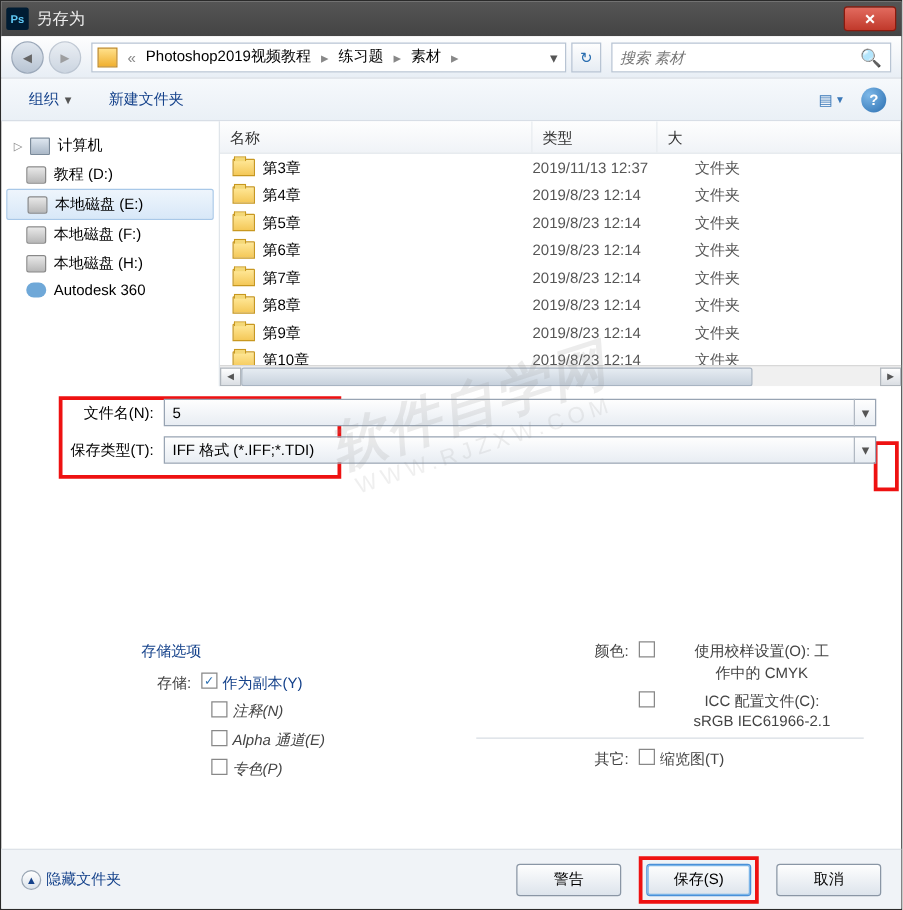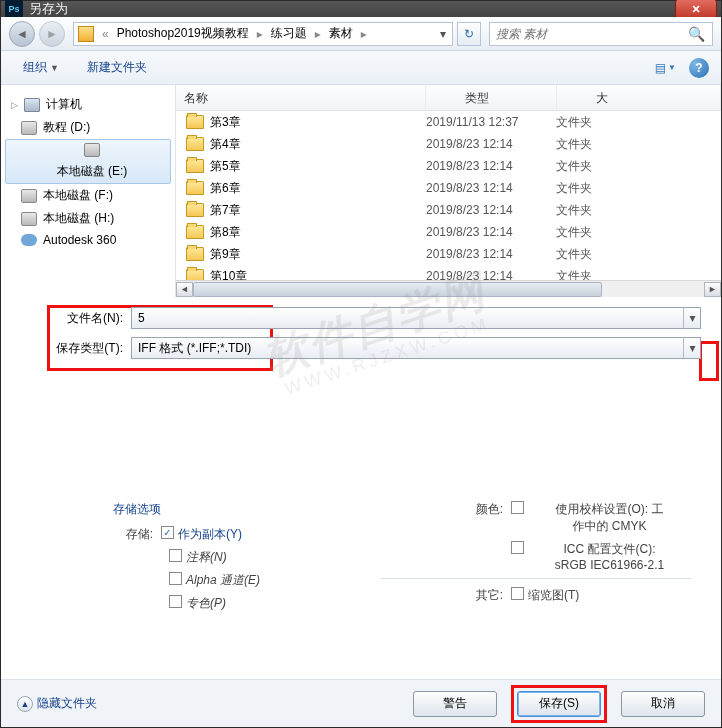--- a/index.html
+++ b/index.html
@@ -5,7 +5,7 @@
 * { box-sizing: border-box; margin: 0; padding: 0; font-family: "Microsoft YaHei", "Segoe UI", Tahoma, sans-serif; font-size: 12px; }
 body { background: #fff; }
 .dialog { width: 722px; height: 728px; border: 1px solid #2a2a2a; background: #fff; display: flex; flex-direction: column; }
-.titlebar { height: 16px; background: linear-gradient(#555,#444); display: flex; align-items: center; padding: 0 4px; }
+.titlebar { height: 28px; background: linear-gradient(#555,#444); display: flex; align-items: center; padding: 0 4px; }
 .titlebar .ps-icon { width: 18px; height: 18px; background: #001c33; color:#5fc8f4; font-size:9px; font-weight:bold; border-radius:2px; display:flex; align-items:center; justify-content:center; margin-right:6px;}
 .titlebar .title { color: #eee; font-size: 13px; flex:1; }
 .titlebar .close { width: 42px; height: 20px; background: linear-gradient(#e26b5f,#c0392b); border:1px solid #8b1a0d; border-radius:3px; color:#fff; display:flex; align-items:center; justify-content:center; font-weight:bold; font-size:11px;}

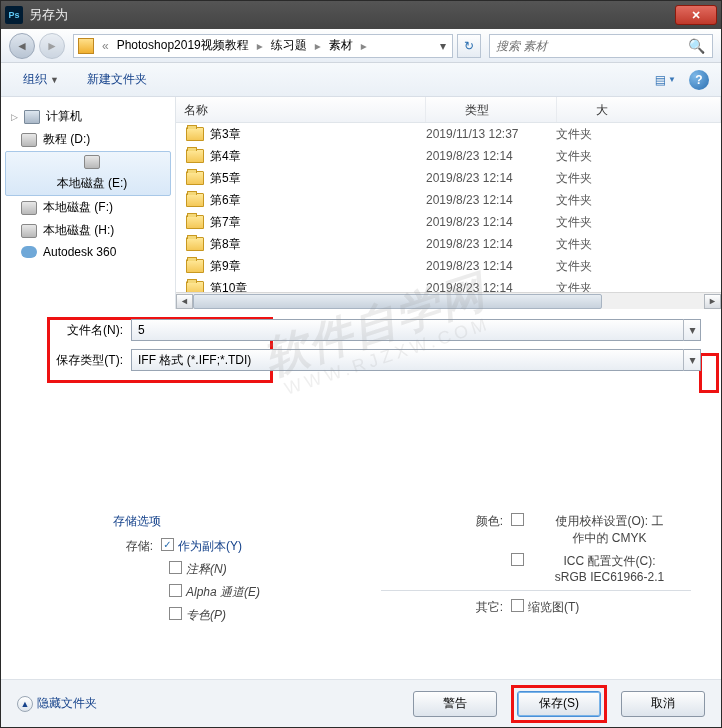--- a/index.html
+++ b/index.html
@@ -37,7 +37,7 @@
 .comp-icon { background:linear-gradient(#dde6ef,#aab8c8); border:1px solid #7a8a9a; border-radius:1px;}
 .cloud-icon { width:16px; height:12px; background:#6fa8d8; border-radius:6px;}
 .filelist { flex:1; display:flex; flex-direction:column; overflow:hidden;}
-.fl-header { display:flex; height:26px; background:linear-gradient(#fefefe,#f0f3f7); border-bottom:1px solid #e0e5ea;gap:31px;}
+.fl-header { display:flex; height:26px; background:linear-gradient(#fefefe,#f0f3f7); border-bottom:1px solid #e0e5ea;}
 .fl-header div { padding:5px 8px; border-right:1px solid #e8ebef; color:#333;}
 .col-name { width:250px; }
 .col-date { width:130px; }

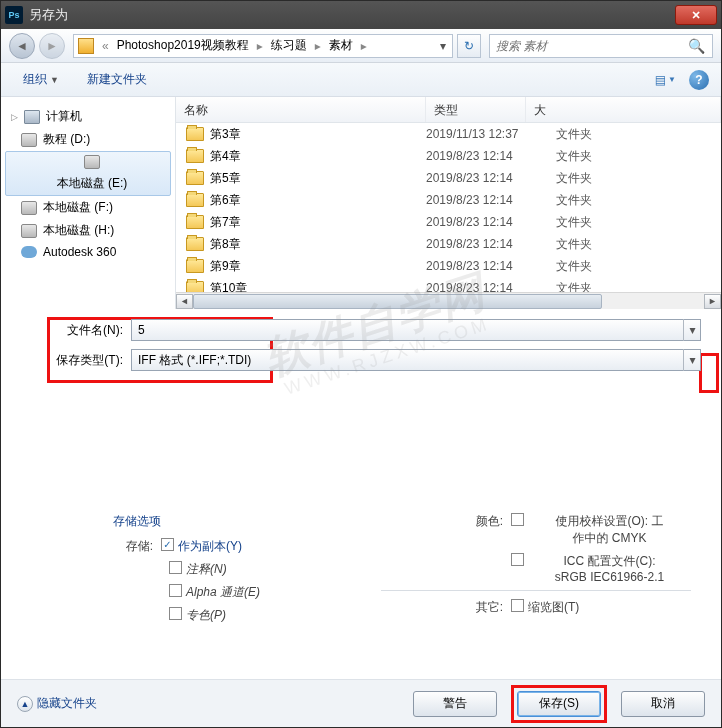--- a/index.html
+++ b/index.html
@@ -30,7 +30,7 @@
 .sidebar { width:175px; border-right:1px solid #e0e5ea; padding:8px 0; overflow:hidden;}
 .tree-item { display:flex; align-items:center; padding:3px 8px 3px 20px; gap:6px; white-space:nowrap;}
 .tree-item.root { padding-left:10px; font-weight:normal;}
-.tree-item.sel { background:linear-gradient(#eef5fc,#d8e8f8); border:1px solid #a8c8e8; border-radius:2px; margin:0 4px; padding-left:16px;flex-direction:column;}
+.tree-item.sel { background:linear-gradient(#eef5fc,#d8e8f8); border:1px solid #a8c8e8; border-radius:2px; margin:0 4px; padding-left:16px;}
 .tree-icon { width:16px; height:14px; display:inline-block; }
 .drive-icon { background:linear-gradient(#e8e8e8,#b8b8b8); border:1px solid #888; border-radius:2px; position:relative;}
 .drive-icon.c::after { content:""; position:absolute; top:1px; left:1px; width:5px; height:5px; background:#4a90d8;}

